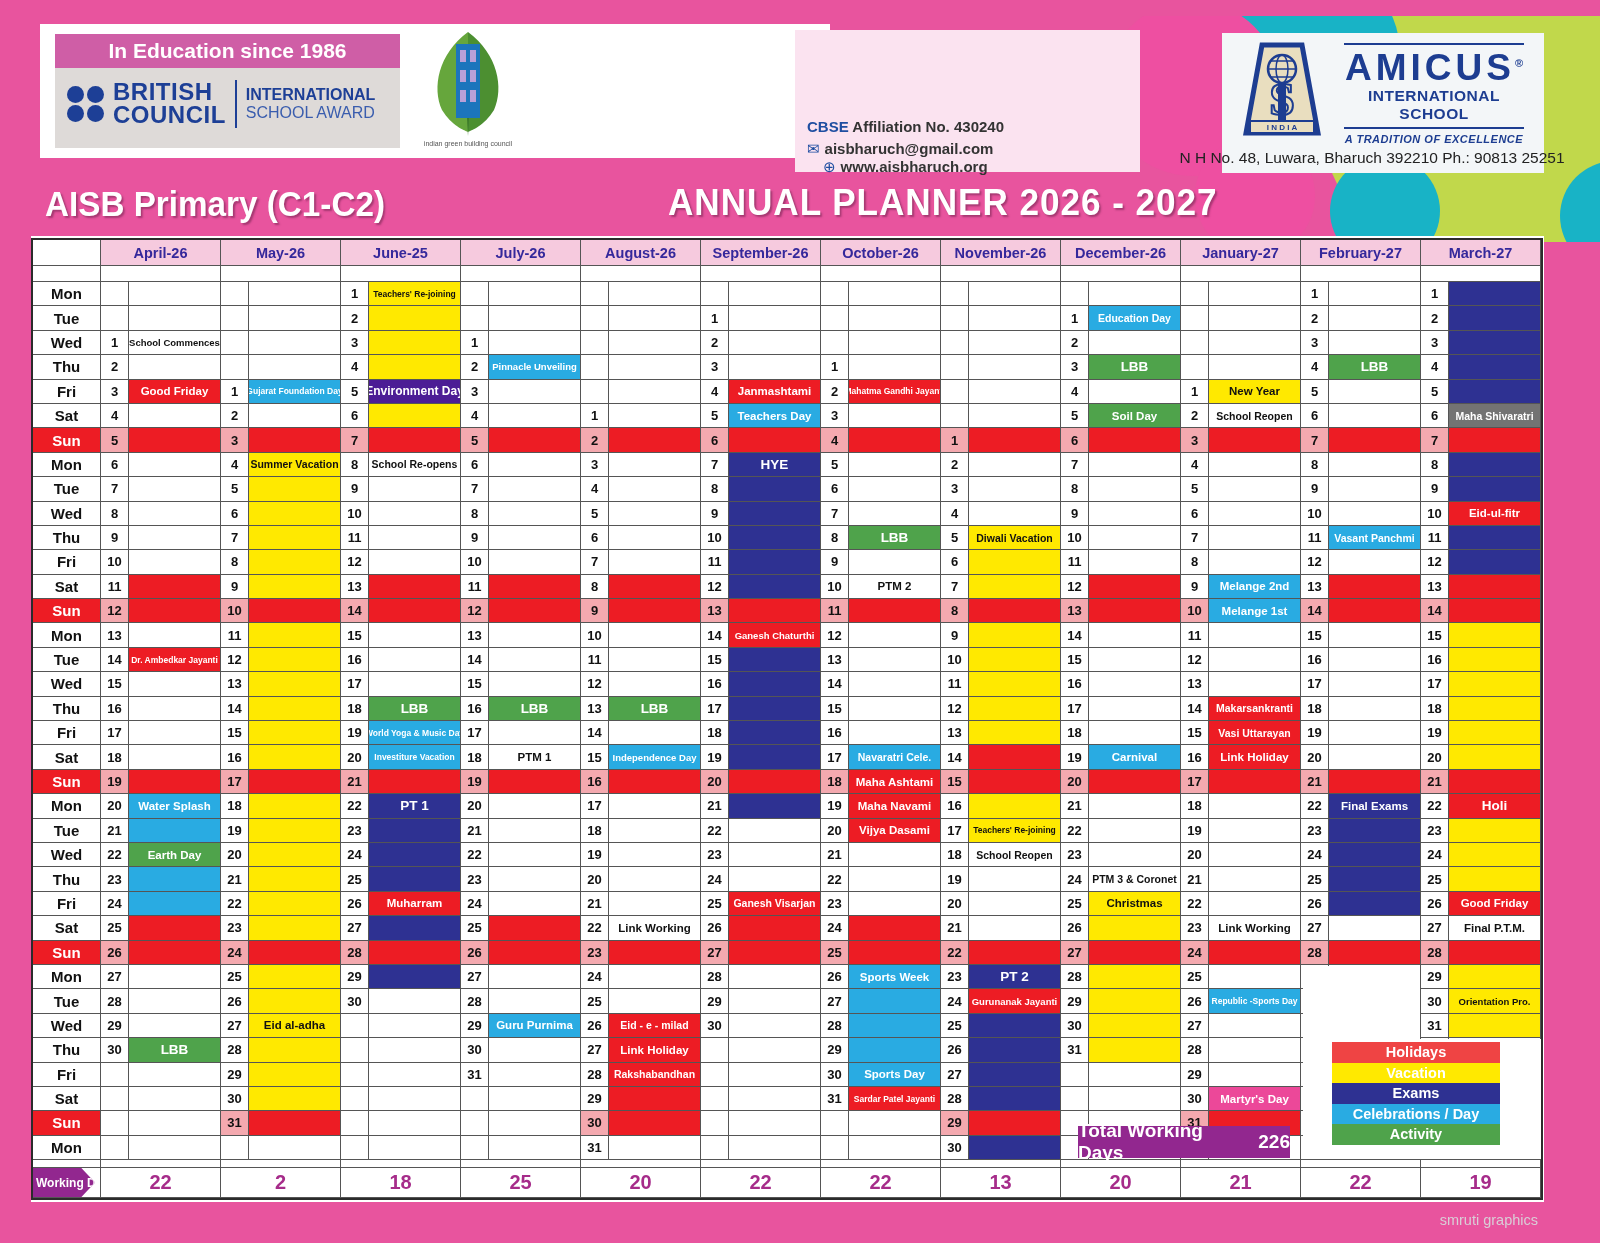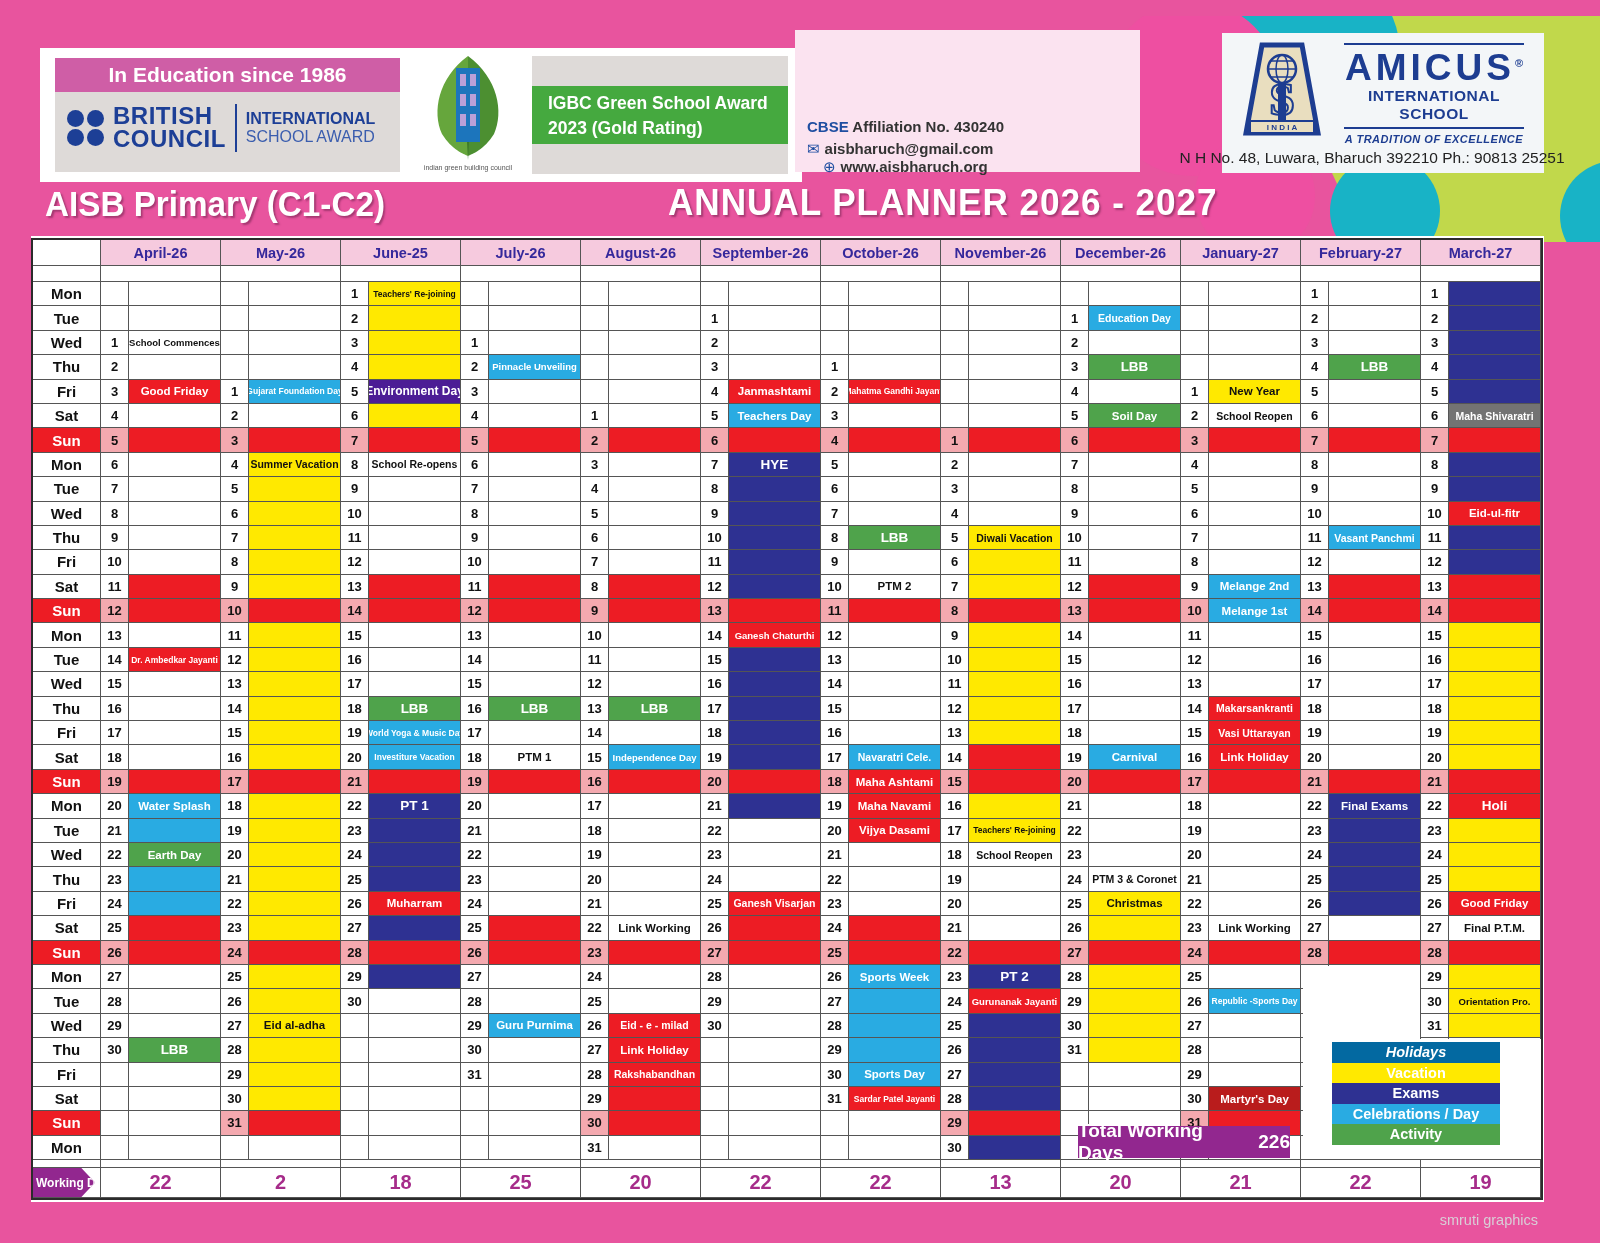--- a/index.html
+++ b/index.html
@@ -18,7 +18,7 @@
   .c-teal3{left:460px;top:145px;width:110px;height:110px;background:#18b3c6;}
 
   
-  .award-card{position:absolute;left:40px;top:48px;width:762px;height:134px;background:#ffffff;}
+  .award-card{position:absolute;left:40px;top:24px;width:762px;height:134px;background:#ffffff;padding-left:28px;}
   .bc-panel{position:absolute;left:15px;top:10px;width:345px;height:114px;background:#dedad8;}
   .since-band{position:absolute;left:0;top:0;width:100%;height:34px;background:#cf5ea6;color:#fff;
     font-size:21px;font-weight:bold;text-align:center;line-height:34px;}

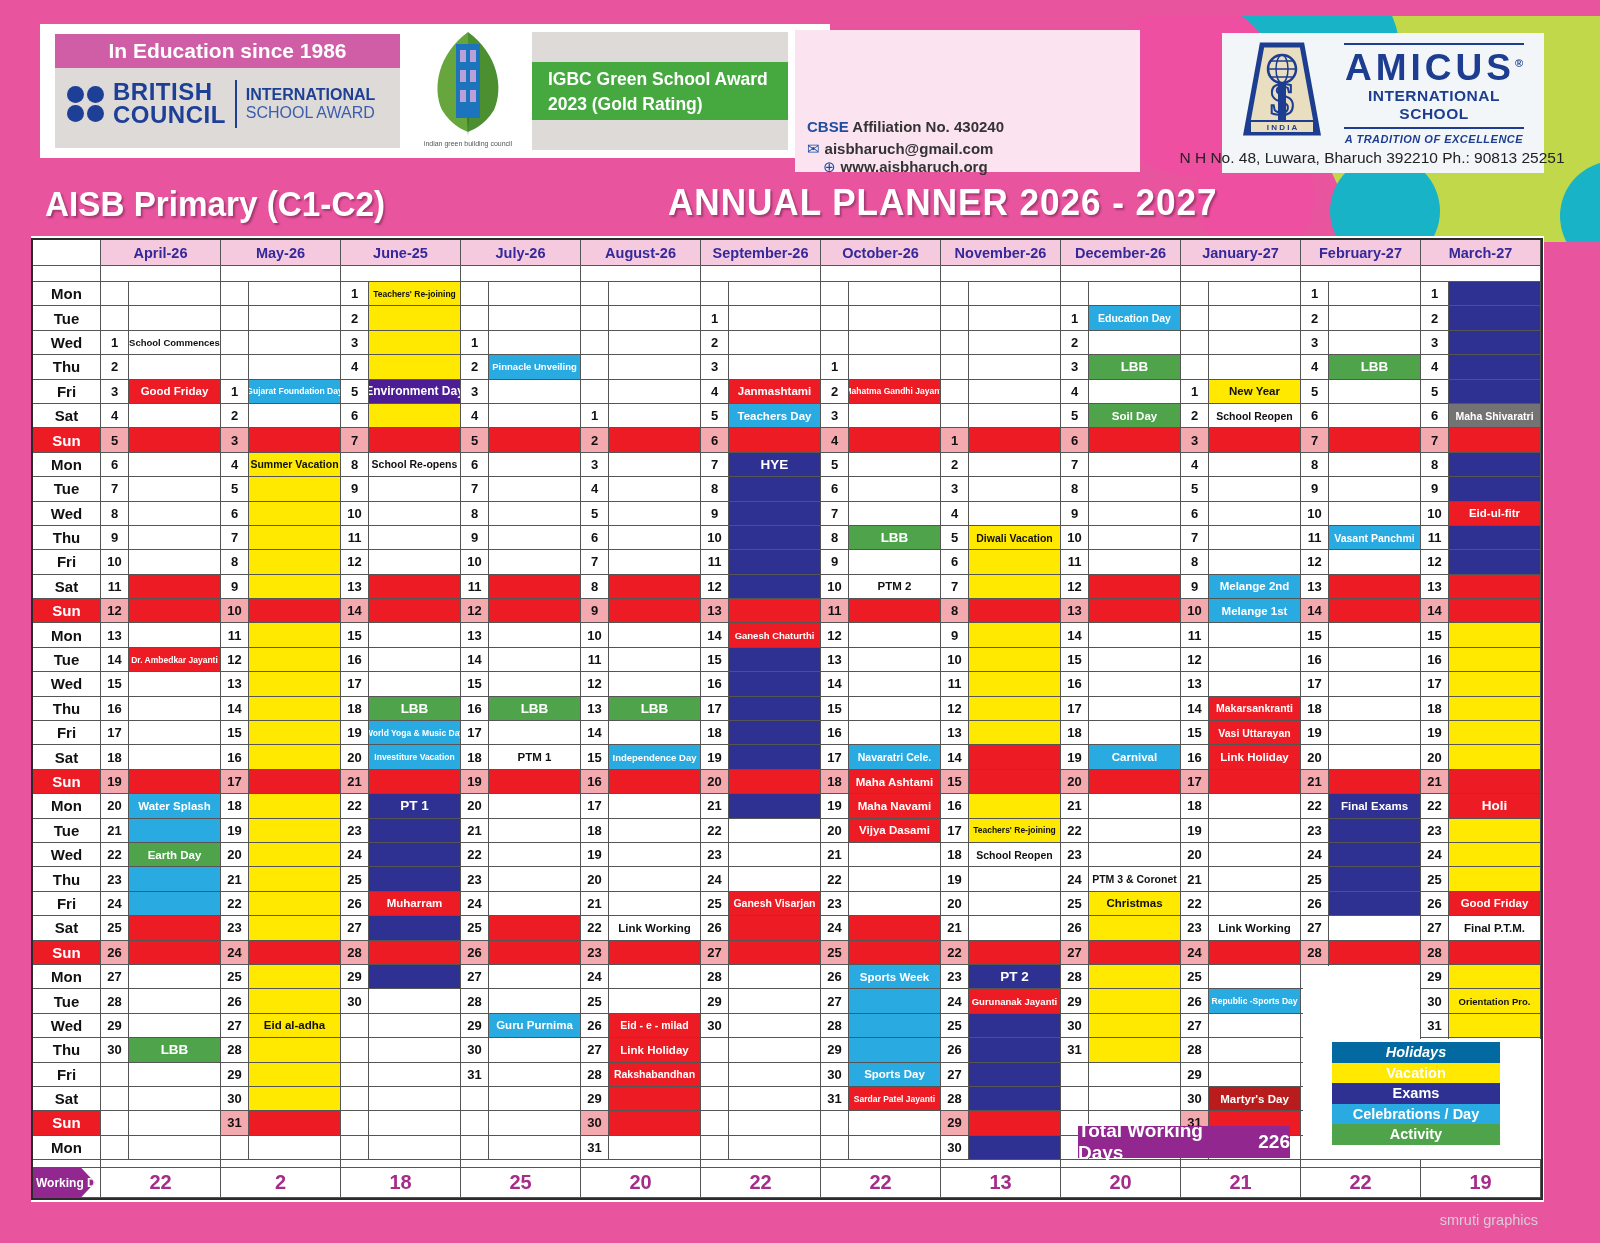--- a/index.html
+++ b/index.html
@@ -140,12 +140,6 @@
       </svg>
       <div class="igbc-cap">indian green building council</div>
     </div>
-    <div class="green-panel">
-      <div class="green-band">
-        <div>IGBC Green School Award</div>
-        <div>2023 (Gold Rating)</div>
-      </div>
-    </div>
   </div>
 
   <div class="pink-panel">

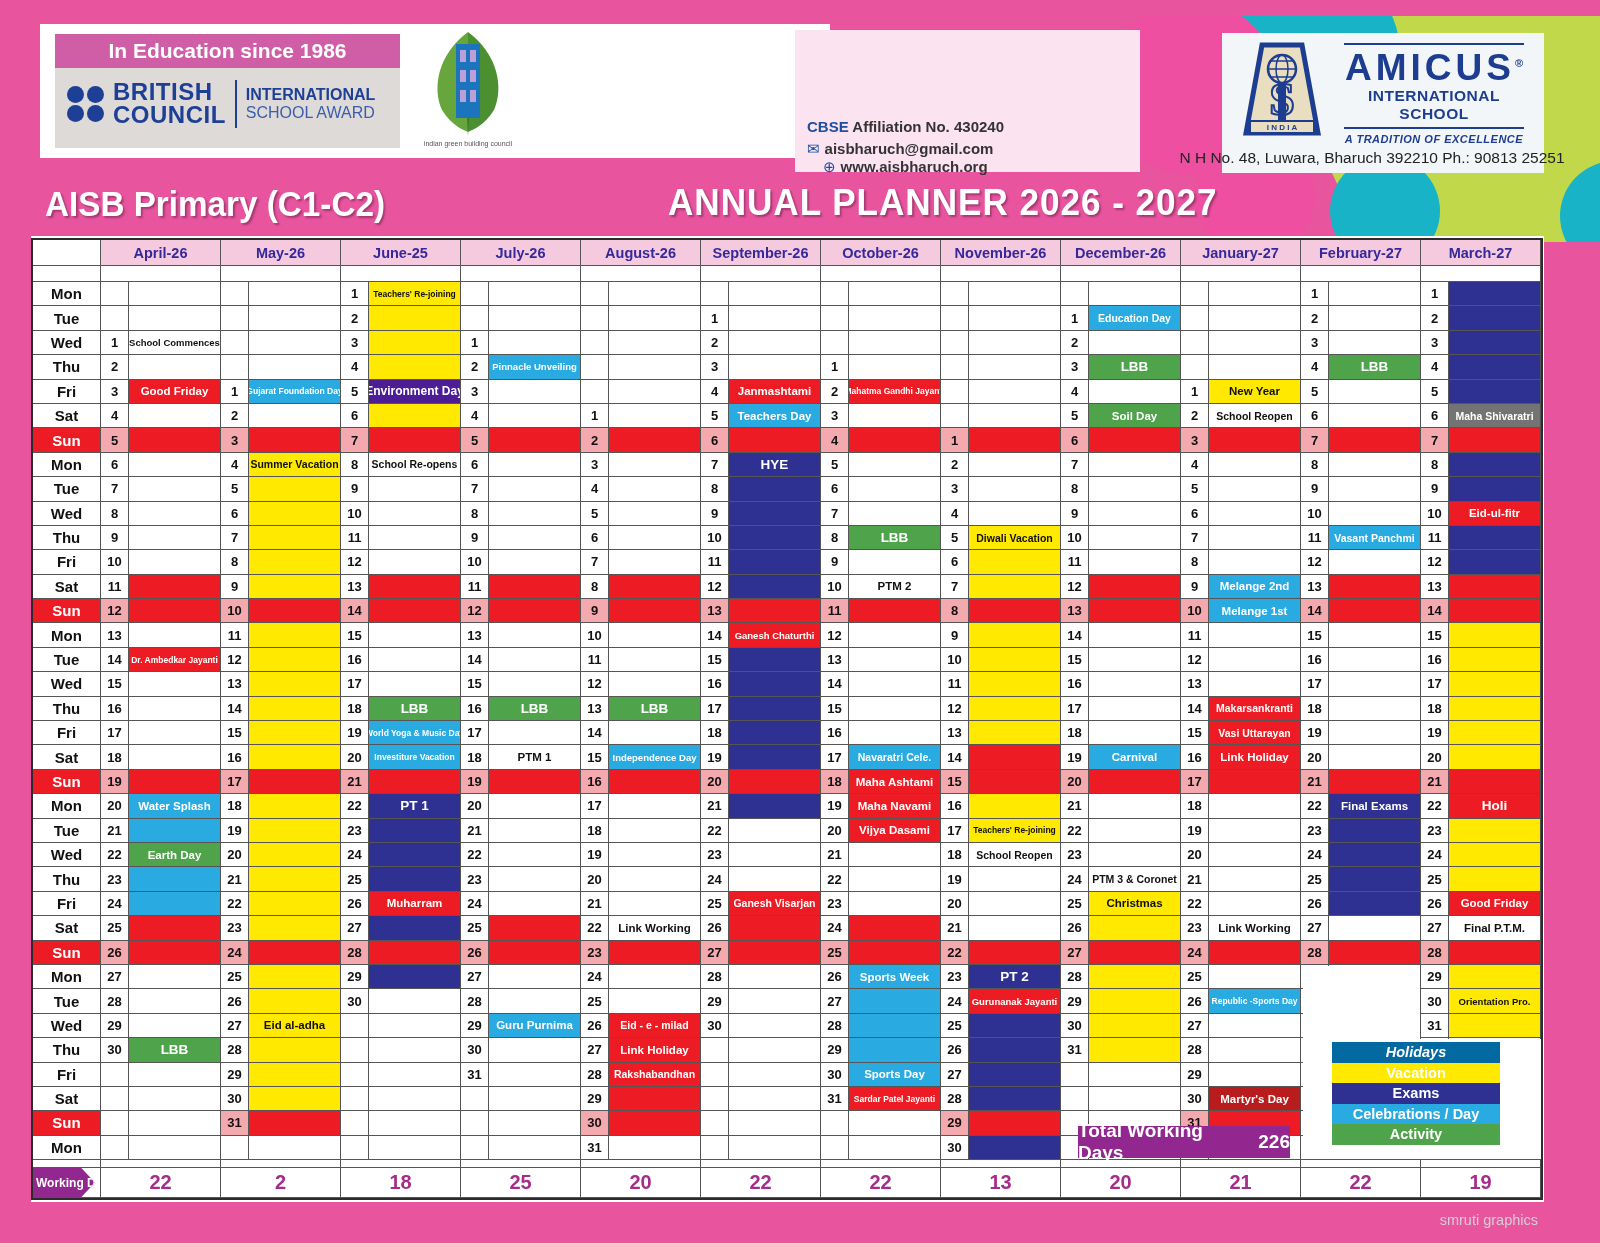--- a/index.html
+++ b/index.html
@@ -1140,7 +1140,7 @@
   <div class="patch p2"></div>
 
   <div id="legend" class="legend">
-      <div style="background: #0369a1; font-style: italic;">Holidays</div>
+      <div style="background: #ef4444;">Holidays</div>
       <div style="background: rgb(255, 233, 0);">Vacation</div>
       <div style="background: rgb(46, 49, 146);">Exams</div>
       <div style="background: rgb(41, 171, 226);">Celebrations / Day</div>

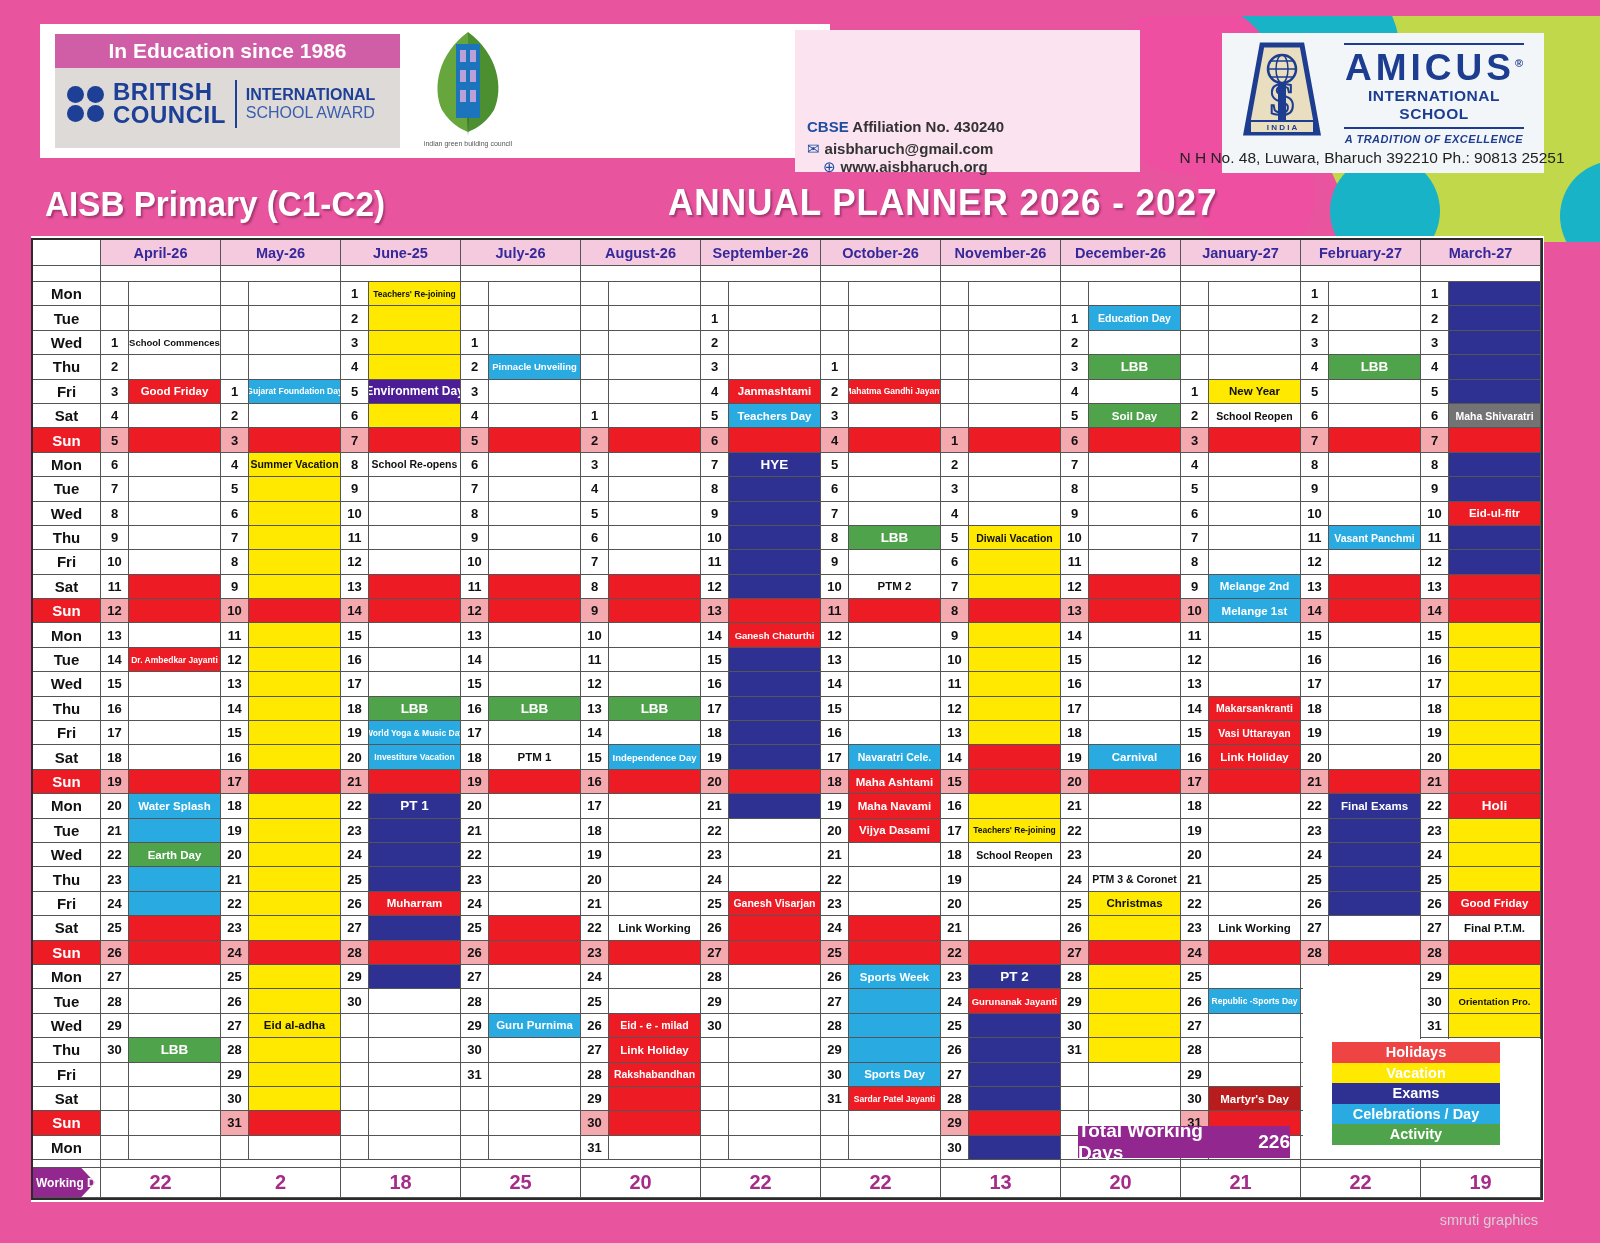--- a/index.html
+++ b/index.html
@@ -1051,7 +1051,7 @@
       <div class="cell num"></div>
       <div class="cell ev"></div>
       <div class="cell num">30</div>
-      <div class="cell ev" style="background: #b91c1c; color: rgb(255, 255, 255); font-size: 11.5px;">Martyr's Day</div>
+      <div class="cell ev" style="background: #ec4899; color: rgb(255, 255, 255); font-size: 11.5px;">Martyr's Day</div>
       <div class="cell num"></div>
       <div class="cell ev"></div>
       <div class="cell num"></div>

